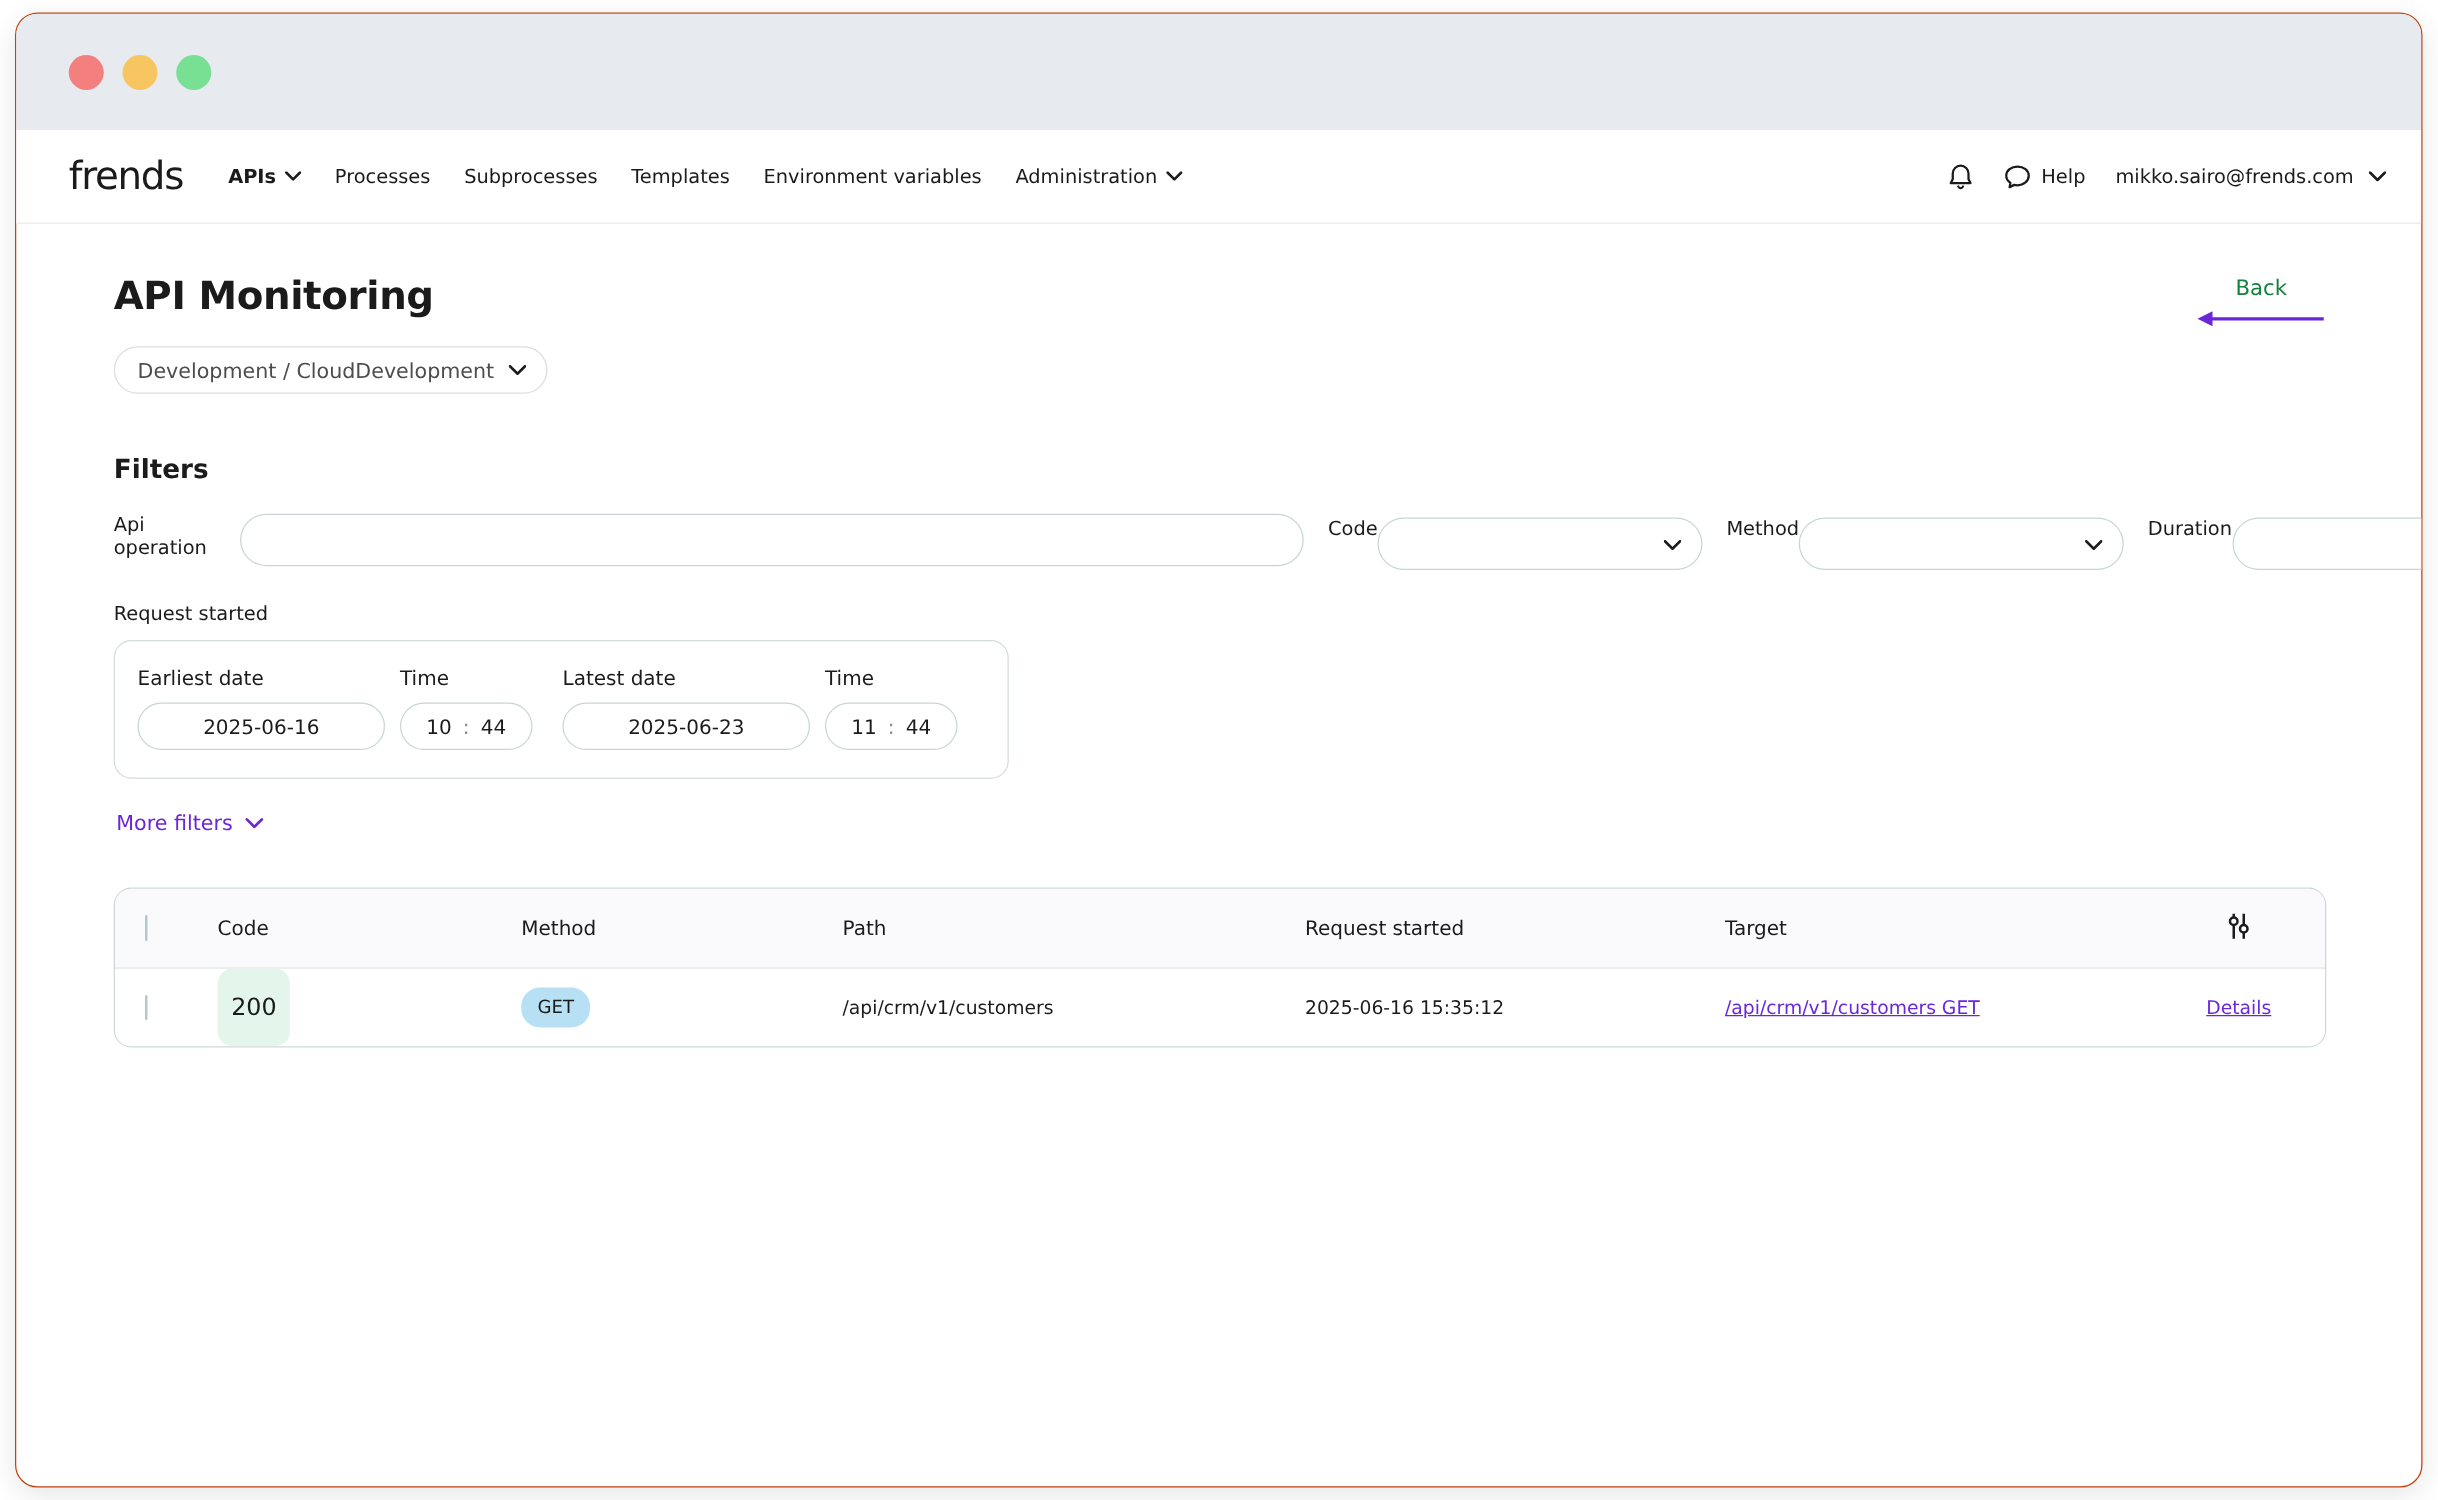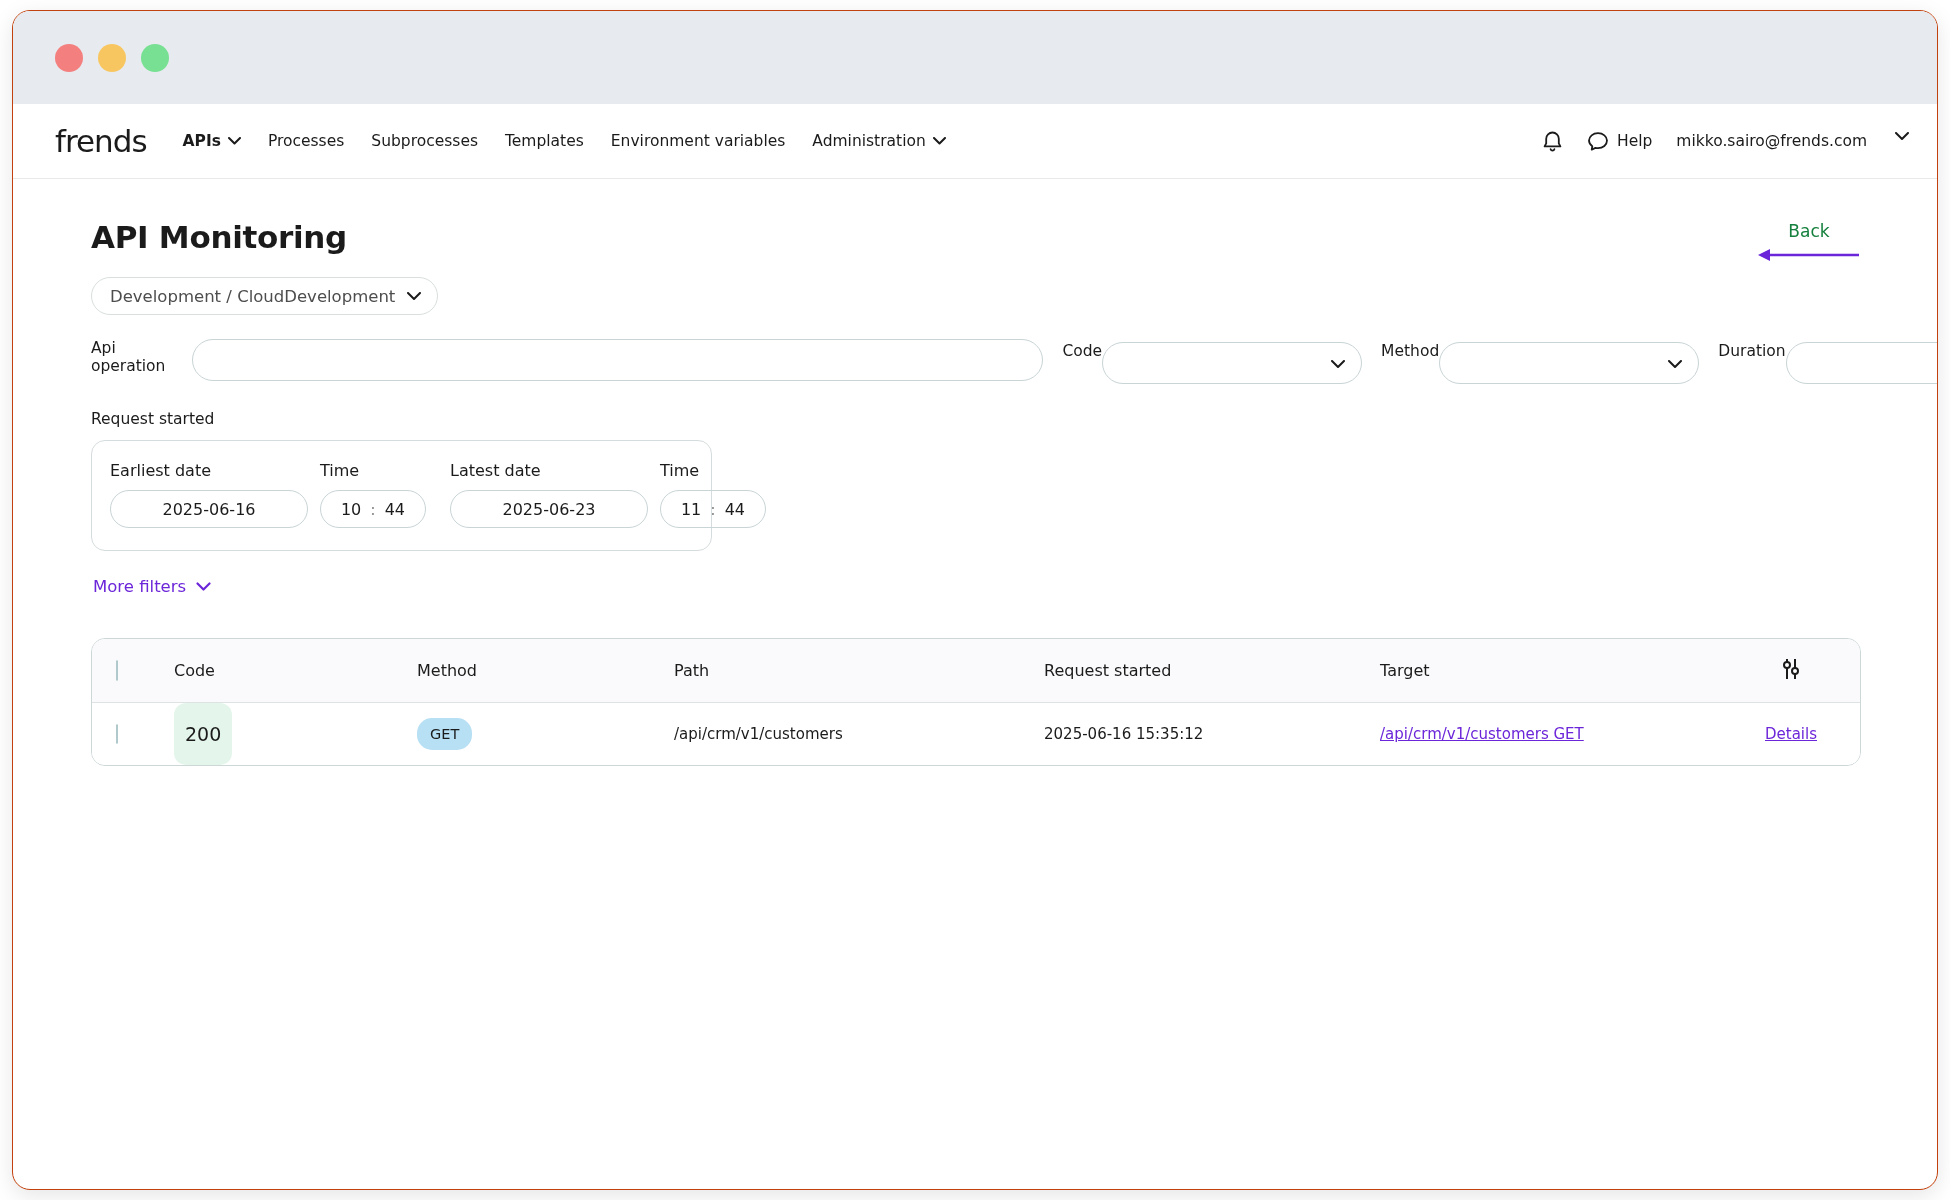--- a/index.html
+++ b/index.html
@@ -21,7 +21,7 @@
   .nav-right { margin-left:auto; display:flex; align-items:center; gap:24px; }
   .icon-btn { display:flex; align-items:center; cursor:pointer; }
   .help { display:flex; align-items:center; gap:8px; font-size:15.5px; cursor:pointer; }
-  .user-menu { display:flex; gap:28px; font-size:15.5px; cursor:pointer; }
+  .user-menu { display:flex; align-items:center; gap:12px; font-size:15.5px; cursor:pointer; }
   svg.chev { display:block; }
   
   .content { padding:40px 76px 0 78px; position:relative; }

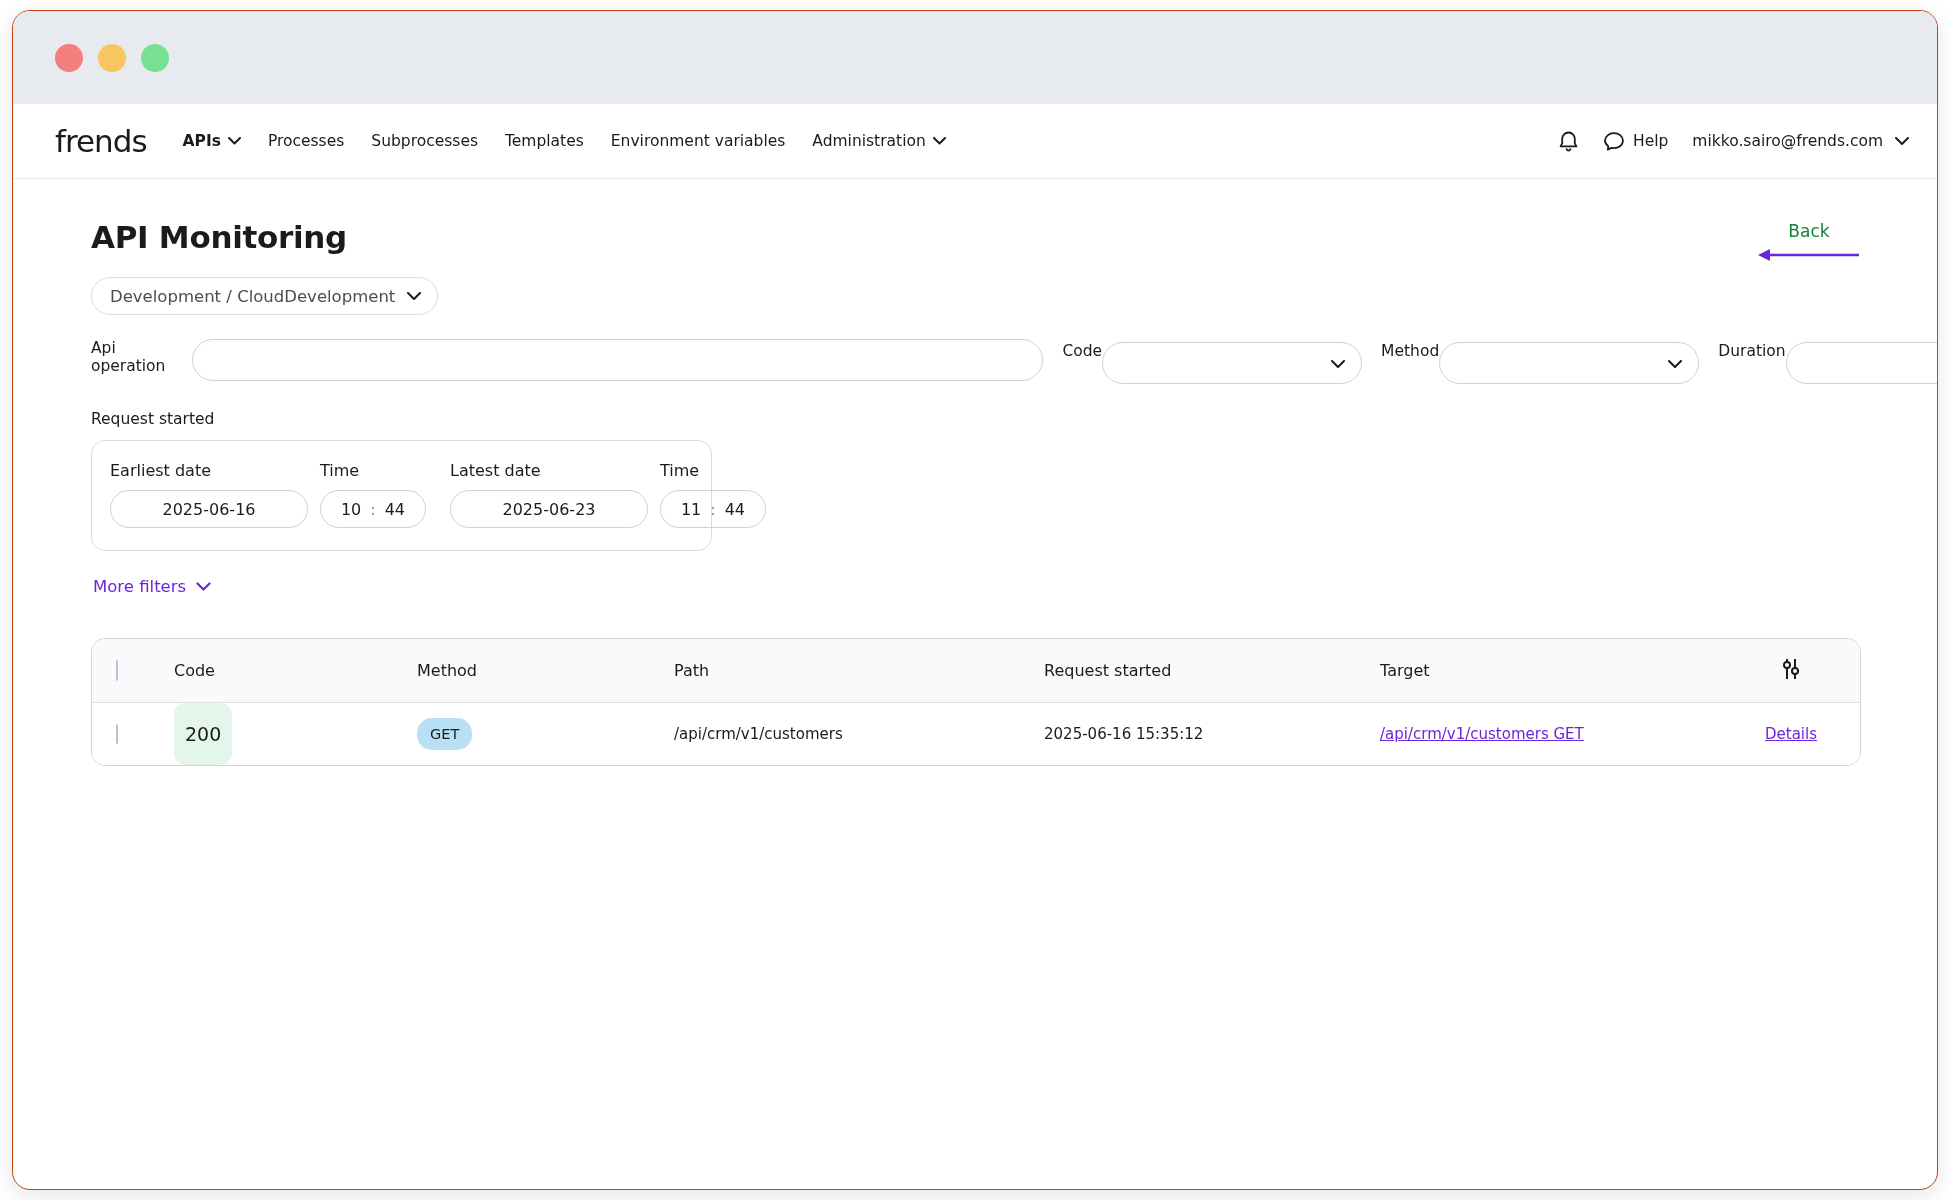--- a/index.html
+++ b/index.html
@@ -136,6 +136,7 @@
     </div>
 
     <section>
+      <h2 class="filters-heading">Filters</h2>
 
       <div class="filter-row">
         <div class="field">

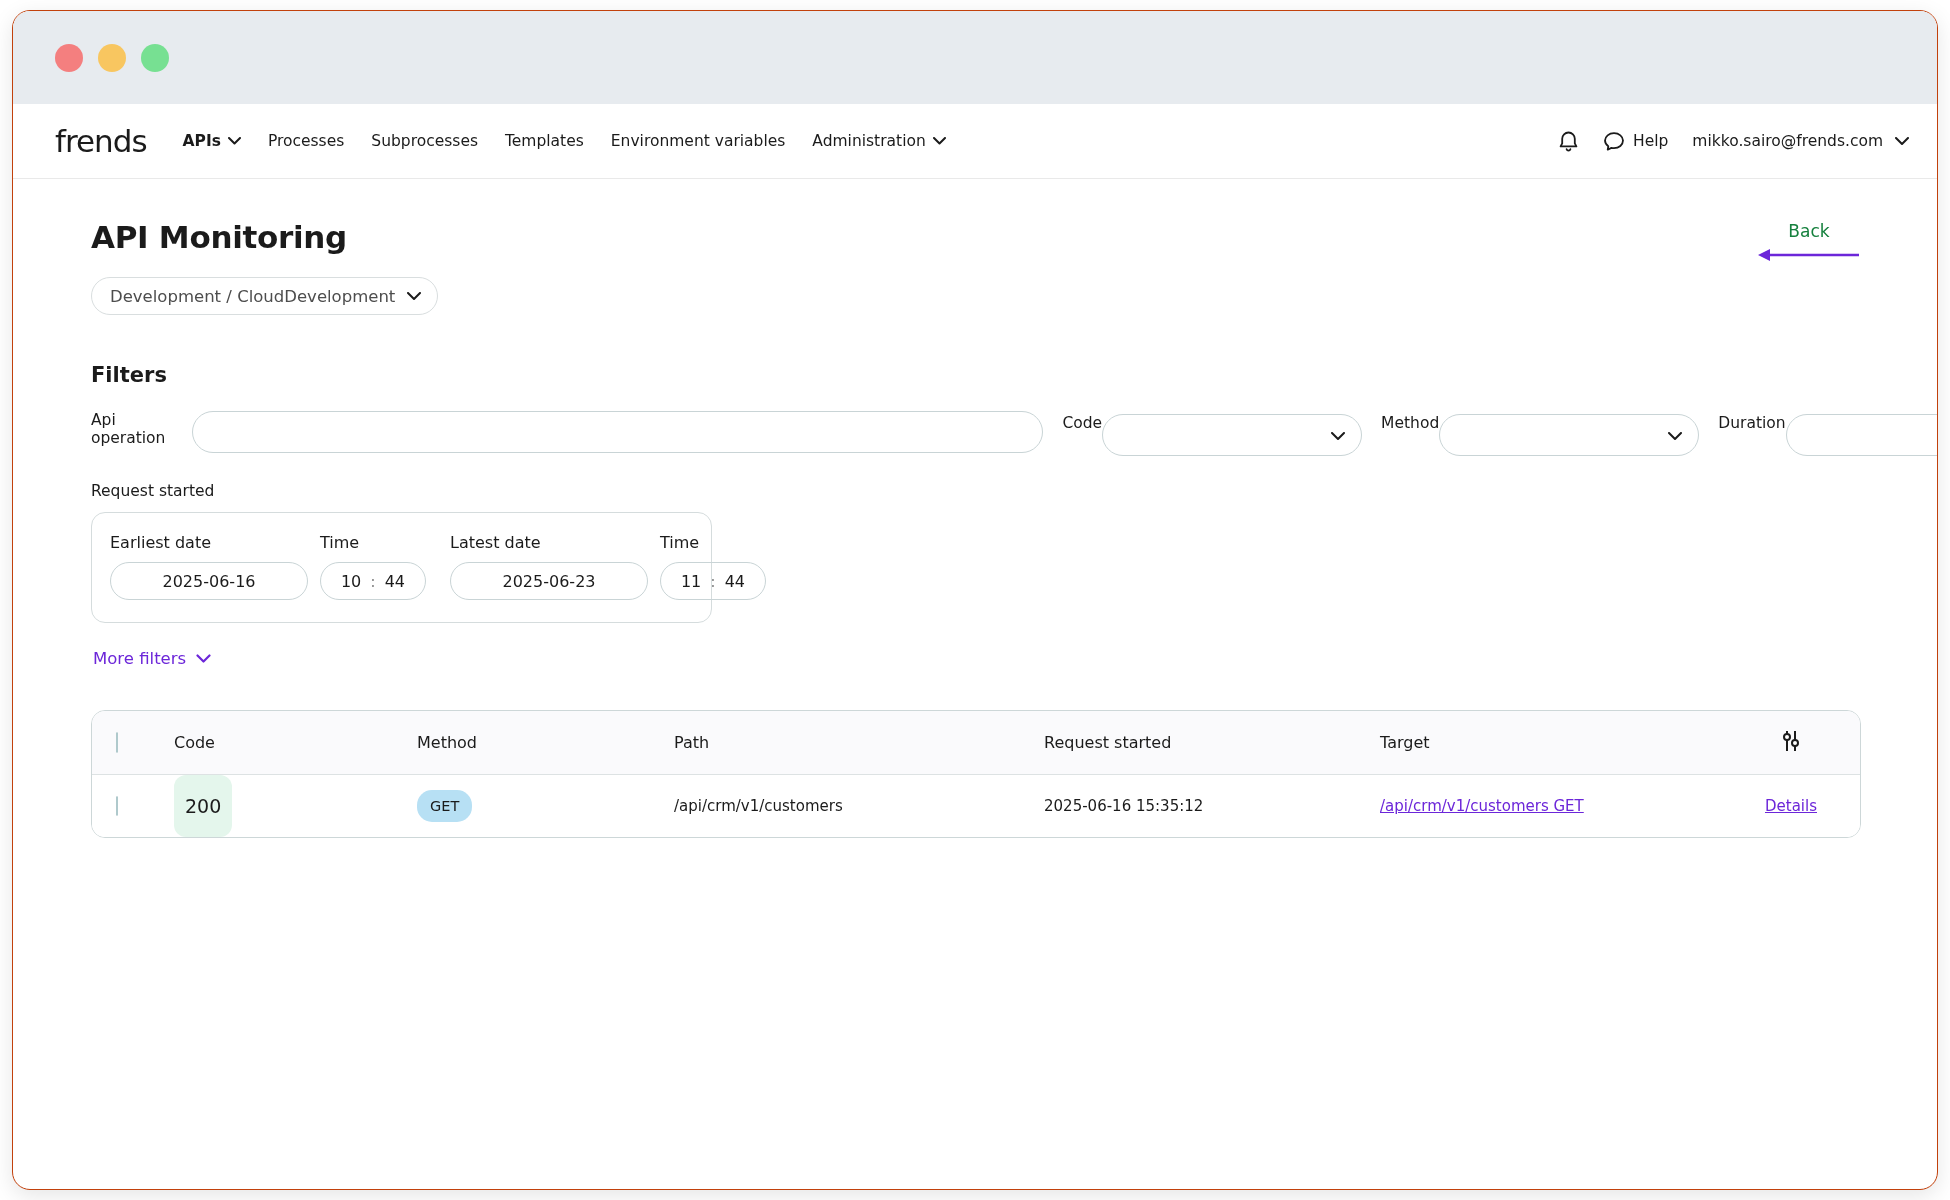--- a/index.html
+++ b/index.html
@@ -41,7 +41,7 @@
   .select-box svg { position:absolute; right:16px; top:17px; }
   
   .req-label { font-size:15.5px; font-weight:500; margin-top:26px; }
-  .req-box { margin-top:12px; width:621px; border:1px solid #D5DCDD; border-radius:14px; padding:20px 18px 22px 18px; display:flex; align-items:flex-end; }
+  .req-box { margin-top:12px; width:716px; border:1px solid #D5DCDD; border-radius:14px; padding:20px 18px 22px 18px; display:flex; align-items:flex-end; }
   .req-group { display:flex; flex-direction:column; }
   .req-group label { font-size:16px; font-weight:500; margin-bottom:10px; }
   .date-pill { width:198px; height:38px; border:1.5px solid #C9D4D6; border-radius:19px; display:flex; align-items:center; justify-content:center; font-size:16px; cursor:text; }

